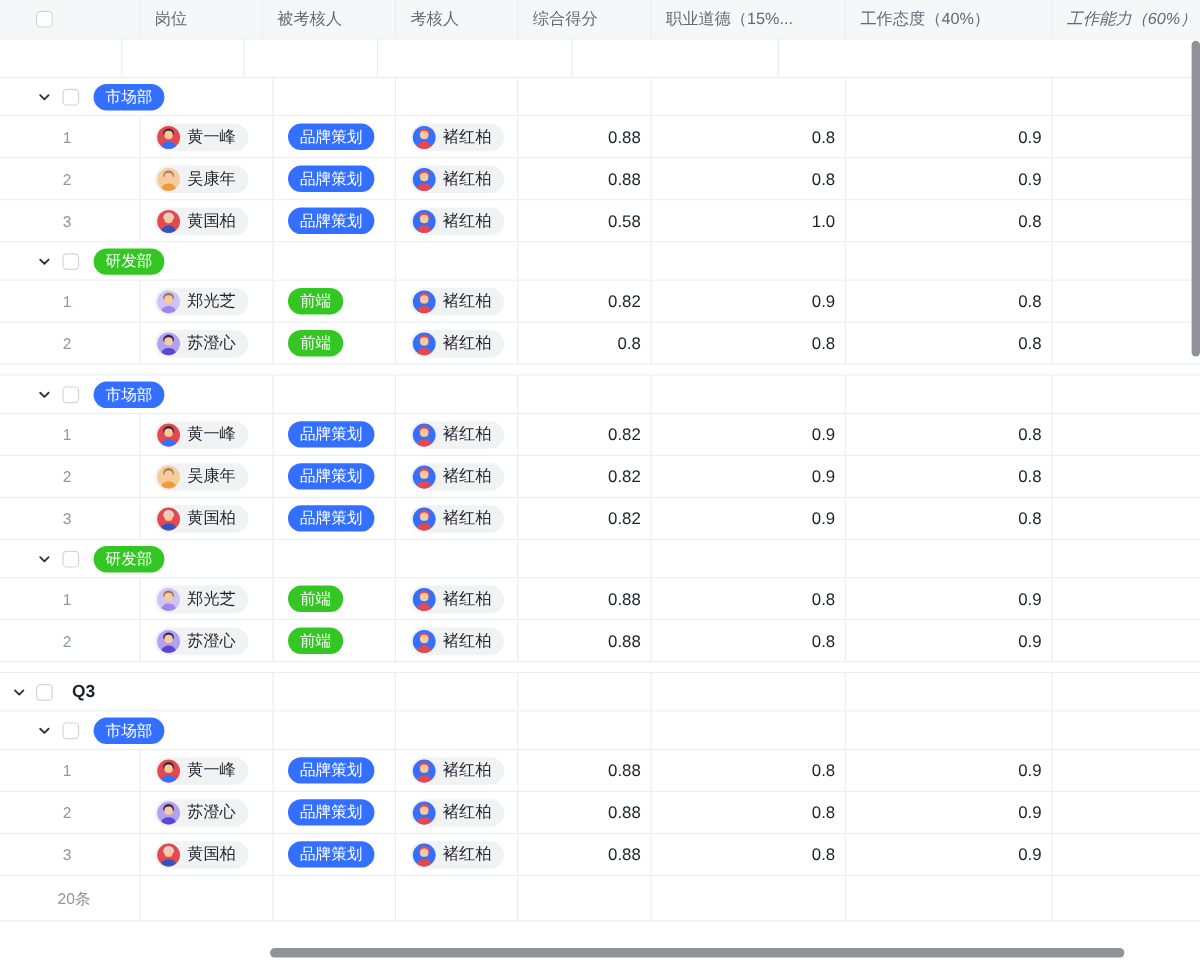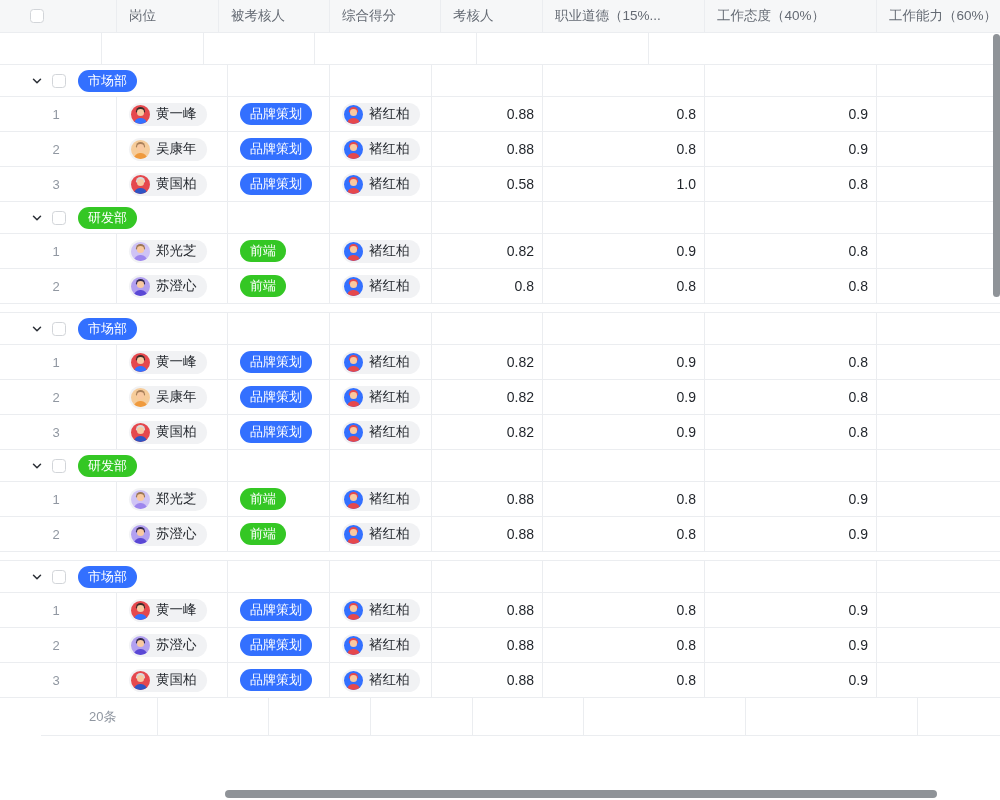--- a/index.html
+++ b/index.html
@@ -61,8 +61,8 @@
     </div>
     <div class="cell" style="width:102px">岗位</div>
     <div class="cell" style="width:111px">被考核人</div>
+    <div class="cell" style="width:102px">考核人</div>
     <div class="cell" style="width:111px">综合得分</div>
-    <div class="cell" style="width:102px">考核人</div>
     <div class="cell" style="width:162px">职业道德（15%...</div>
     <div class="cell" style="width:172px">工作态度（40%）</div>
     <div class="cell no-r" style="width:123px">工作能力（60%）</div>

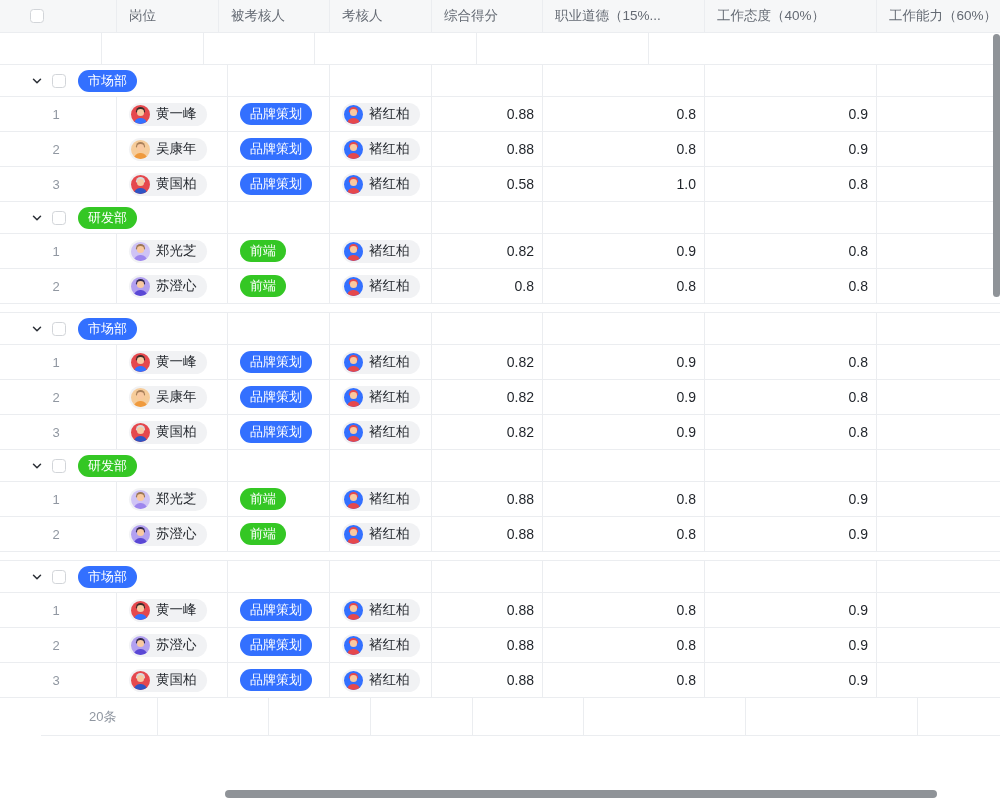--- a/index.html
+++ b/index.html
@@ -10,7 +10,7 @@
   .row { display:flex; border-bottom:1px solid #ebedf0; background:#fff; }
   .cell { flex:none; height:100%; display:flex; align-items:center;
           border-right:1px solid #ebedf0; overflow:hidden; }
-  .cell.no-r { border-right:none; }
+  .cell.no-r { border-right:none;font-style:italic; }
 
   .header { height:33px; background:#f6f7f8; }
   .header .cell { color:#646a73; font-size:13.5px; padding-left:12px; white-space:nowrap; }

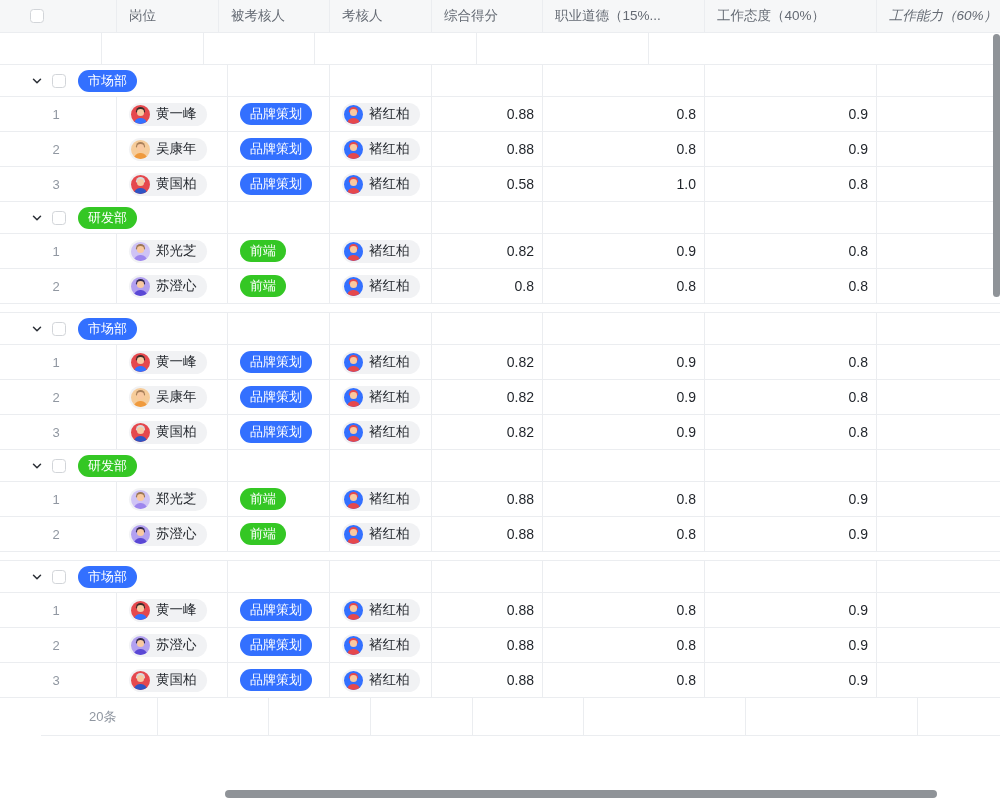--- a/index.html
+++ b/index.html
@@ -527,6 +527,23 @@
         <div class="cell no-r" style="width: 123px;"></div>
       </div>
       <div class="row r-gap"></div>
+      <div class="row r-q">
+        <div class="cell" style="width: 228px; padding-left: 10px;">
+          <span class="chev">
+            <svg width="12" height="12" viewBox="0 0 12 12">
+              <path d="M2.5 4.3 L6 7.8 L9.5 4.3" stroke="#2b2f36" stroke-width="1.5" fill="none" stroke-linecap="round" stroke-linejoin="round"></path>
+            </svg>
+          </span>
+          <span class="checkbox" style="margin-left: 8px;"></span>
+          <span class="q-label">Q3</span>
+        </div>
+        <div class="cell" style="width: 102px;"></div>
+        <div class="cell" style="width: 102px;"></div>
+        <div class="cell" style="width: 111px;"></div>
+        <div class="cell" style="width: 162px;"></div>
+        <div class="cell" style="width: 172px;"></div>
+        <div class="cell no-r" style="width: 123px;"></div>
+      </div>
       <div class="row r-d">
         <div class="cell" style="width: 228px; padding-left: 31px;">
           <span class="chev">

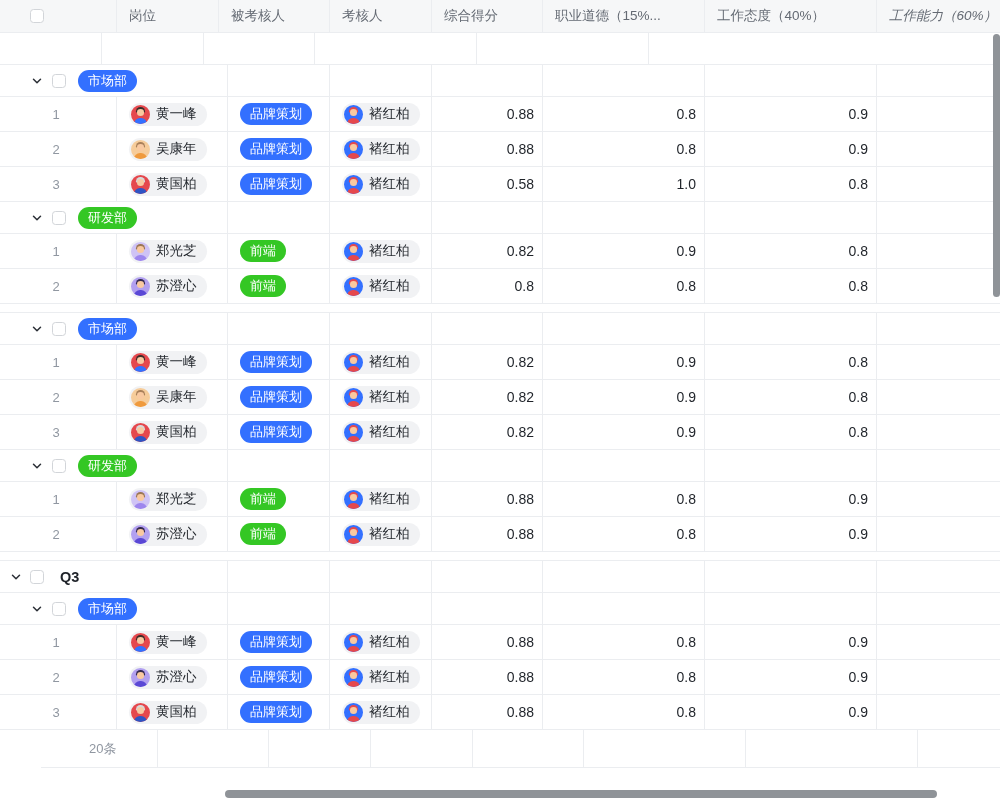--- a/index.html
+++ b/index.html
@@ -20,7 +20,7 @@
   .r-d    { height:32px; }
   .r-data { height:35px; }
   .r-gap  { height:9px; border-bottom:1px solid #ebedf0; }
-  .r-footer { height:38px;margin-left:41px; }
+  .r-footer { height:38px; }
 
   .checkbox { width:14px; height:14px; border:1px solid #d2d5d9; border-radius:3.5px;
               background:#fff; flex:none; }

